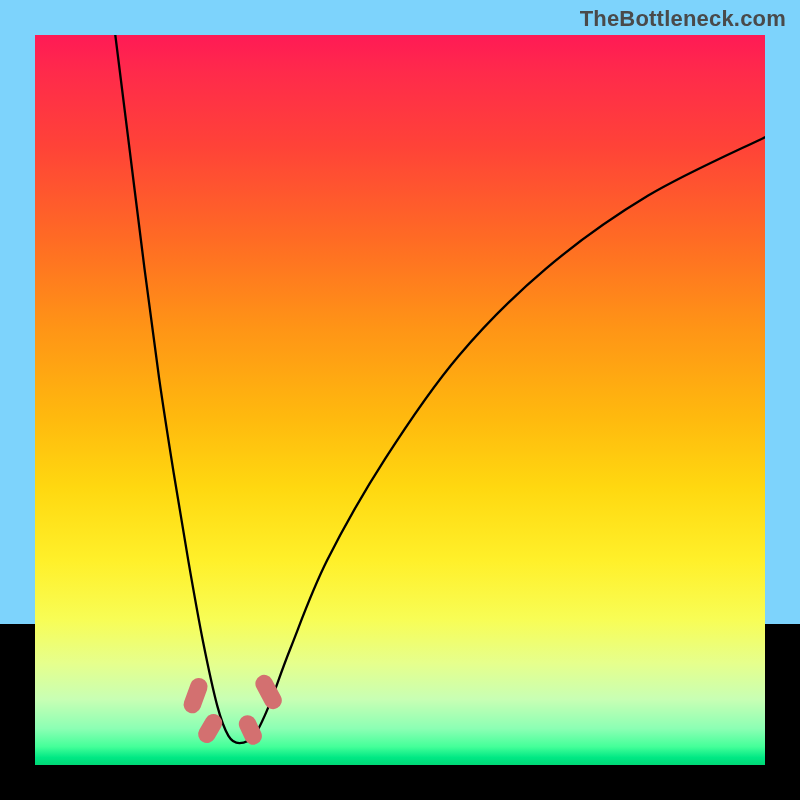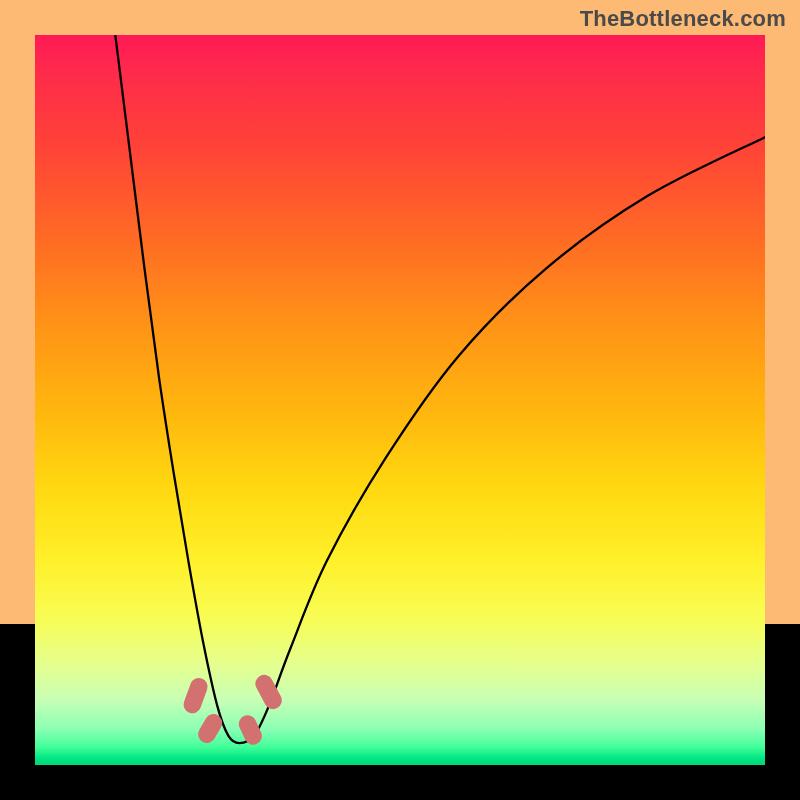--- a/index.html
+++ b/index.html
@@ -16,7 +16,7 @@
     top: 0;
     width: 800px;
     height: 624px;
-    background: #fdba74;
+    background: #7dd3fc;
   }
   .plot {
     position: absolute;

